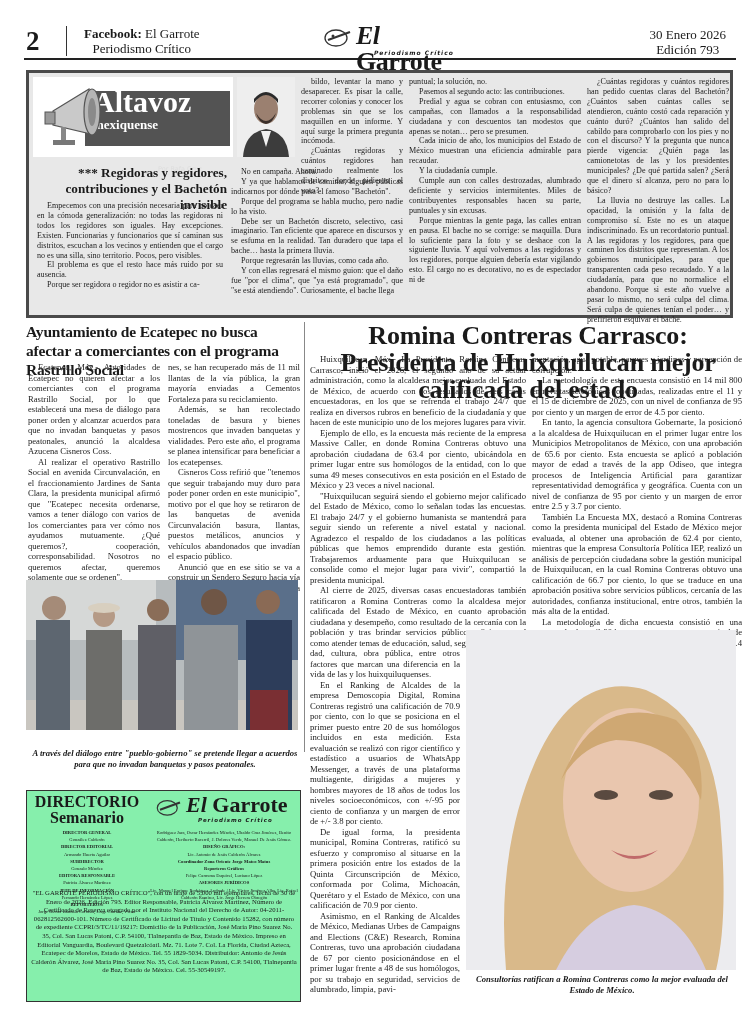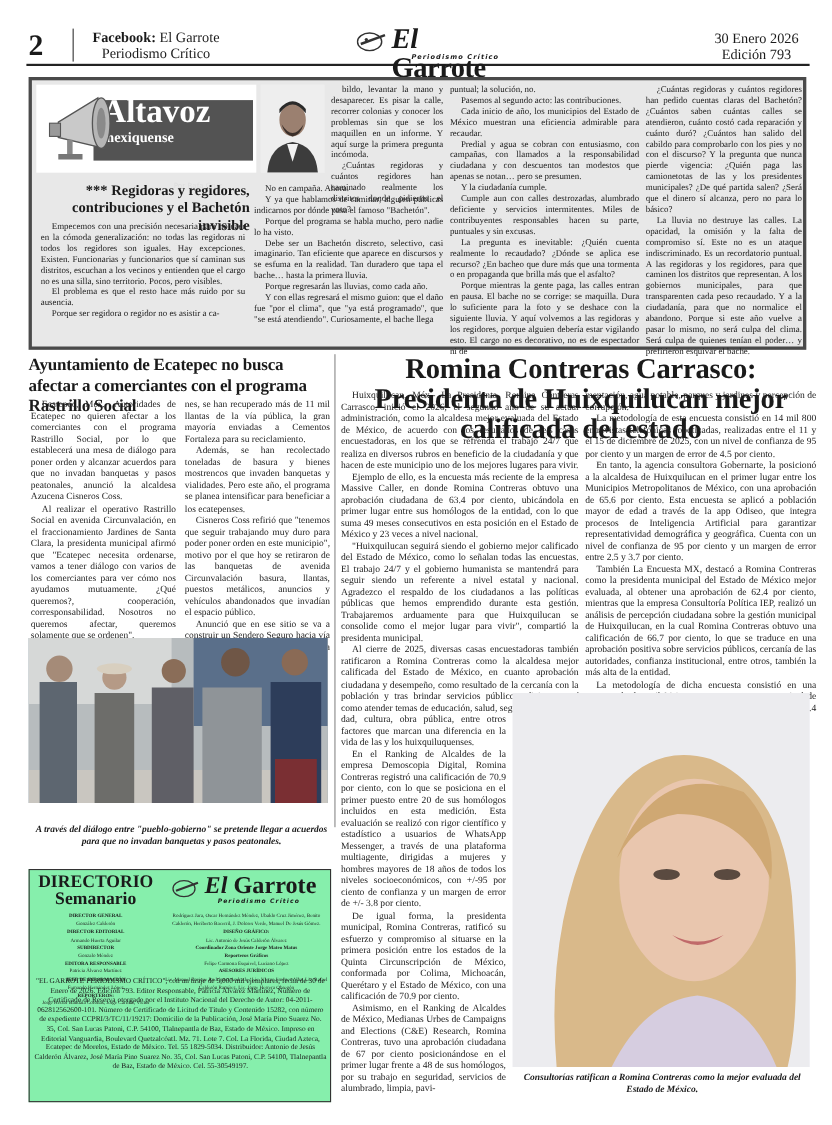--- a/index.html
+++ b/index.html
@@ -129,8 +129,8 @@
   <div class="op-col" style="left:380px; top:4px; width:172px;">
     <p style="text-indent:0">puntual; la solución, no.</p>
     <p>Pasemos al segundo acto: las contribuciones.</p>
+    <p>Predial y agua se cobran con entusiasmo, con campañas, con llamados a la responsabilidad ciudadana y con descuentos tan modestos que apenas se notan… pero se presumen.</p>
     <p>Cada inicio de año, los municipios del Estado de México muestran una eficiencia admirable para recaudar.</p>
-    <p>Predial y agua se cobran con entusiasmo, con campañas, con llamados a la responsabilidad ciudadana y con descuentos tan modestos que apenas se notan… pero se presumen.</p>
     <p>Y la ciudadanía cumple.</p>
     <p>Cumple aun con calles destrozadas, alumbrado deficiente y servicios intermitentes. Miles de contribuyentes responsables hacen su parte, puntuales y sin excusas.</p>
     <p>La pregunta es inevitable: ¿Quién cuenta realmente lo recaudado? ¿Dónde se aplica ese recurso? ¿En bacheo que dure más que una tormenta o en propaganda que brilla más que el asfalto?</p>

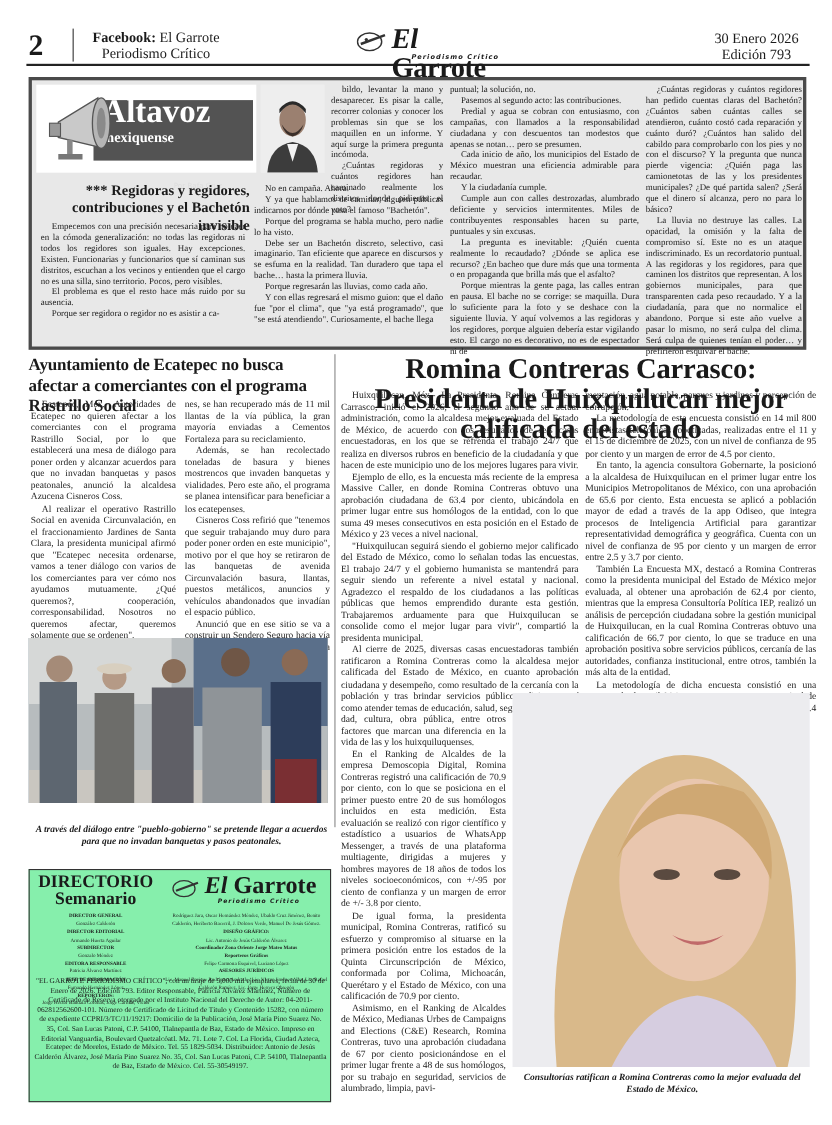--- a/index.html
+++ b/index.html
@@ -133,7 +133,6 @@
     <p>Cada inicio de año, los municipios del Estado de México muestran una eficiencia admirable para recaudar.</p>
     <p>Y la ciudadanía cumple.</p>
     <p>Cumple aun con calles destrozadas, alumbrado deficiente y servicios intermitentes. Miles de contribuyentes responsables hacen su parte, puntuales y sin excusas.</p>
-    <p>La pregunta es inevitable: ¿Quién cuenta realmente lo recaudado? ¿Dónde se aplica ese recurso? ¿En bacheo que dure más que una tormenta o en propaganda que brilla más que el asfalto?</p>
     <p>Porque mientras la gente paga, las calles entran en pausa. El bache no se corrige: se maquilla. Dura lo suficiente para la foto y se deshace con la siguiente lluvia. Y aquí volvemos a las regidoras y los regidores, porque alguien debería estar vigilando esto. El cargo no es decorativo, no es de espectador ni de</p>
   </div>
   <div class="op-col" style="left:558px; top:4px; width:142px;">

